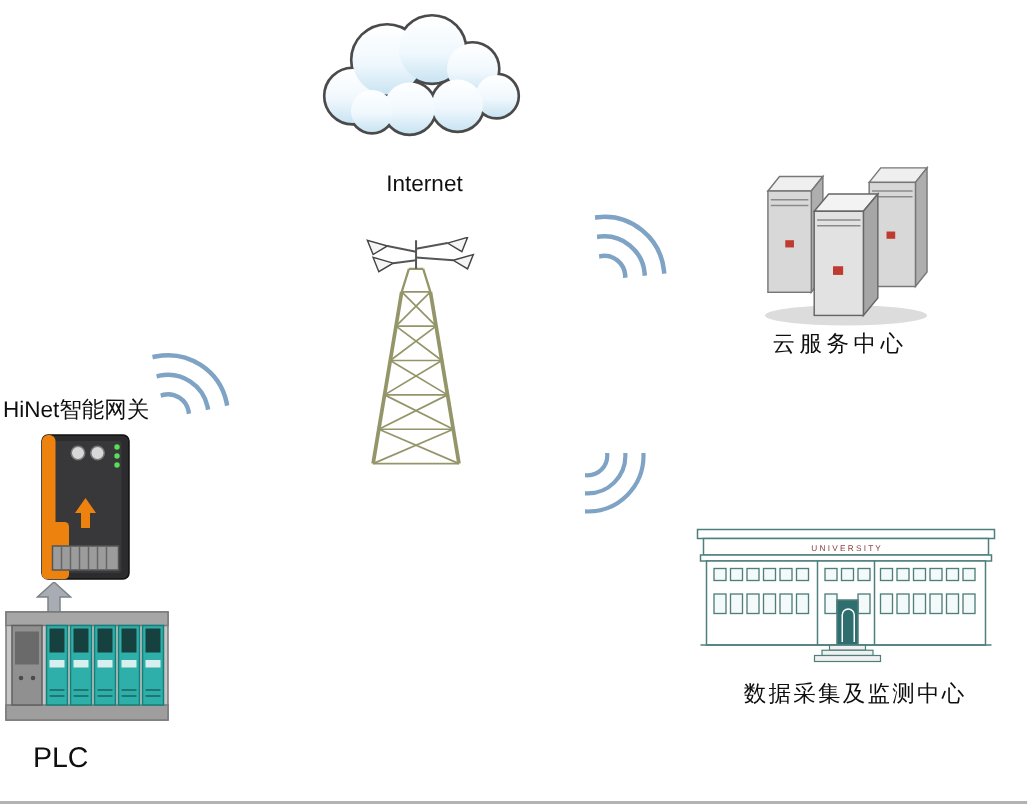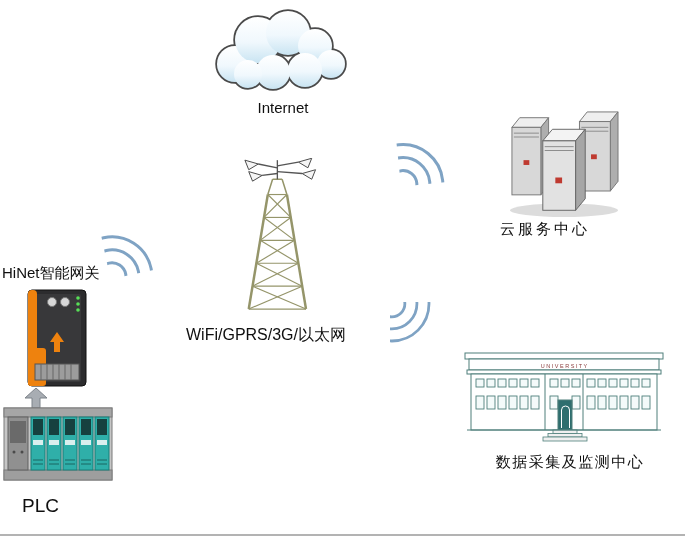--- a/index.html
+++ b/index.html
@@ -46,7 +46,7 @@
       </g>
     </svg>
   </div>
-  <div class="label" style="left:228px;top:99px;width:110px;text-align:center;font-size:15px">Internet</div>
+  <div class="label" style="left:228px;top:114px;width:110px;text-align:center;font-size:15px">Internet</div>
 
   <div class="abs" style="left:222px;top:158px;width:105px;height:158px">
     <svg width="105" height="158" viewBox="0 0 110 165">

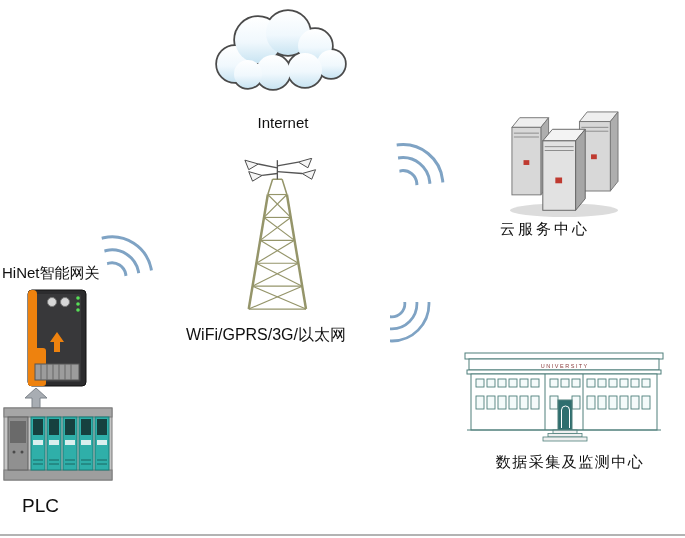--- a/index.html
+++ b/index.html
@@ -127,7 +127,7 @@
       </g>
     </svg>
   </div>
-  <div class="label" style="left:500px;top:220px;width:120px;text-align:left;font-size:15px;letter-spacing:3px">云服务中心</div>
+  <div class="label" style="left:500px;top:220px;width:120px;text-align:center;font-size:15px;letter-spacing:3px">云服务中心</div>
 
   <div class="abs" style="left:458px;top:350px;width:212px;height:96px">
     <svg width="212" height="96" viewBox="0 0 210 96">

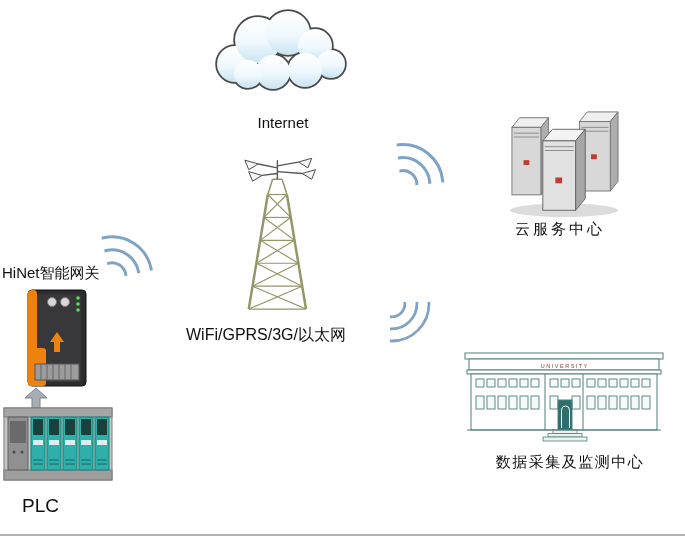--- a/index.html
+++ b/index.html
@@ -94,7 +94,6 @@
       </g>
     </svg>
   </div>
-  <div class="label" style="left:186px;top:325px;font-size:16px">WiFi/GPRS/3G/以太网</div>
 
   <div class="abs" style="left:502px;top:110px;width:125px;height:108px">
     <svg width="125" height="108" viewBox="0 0 125 112">

